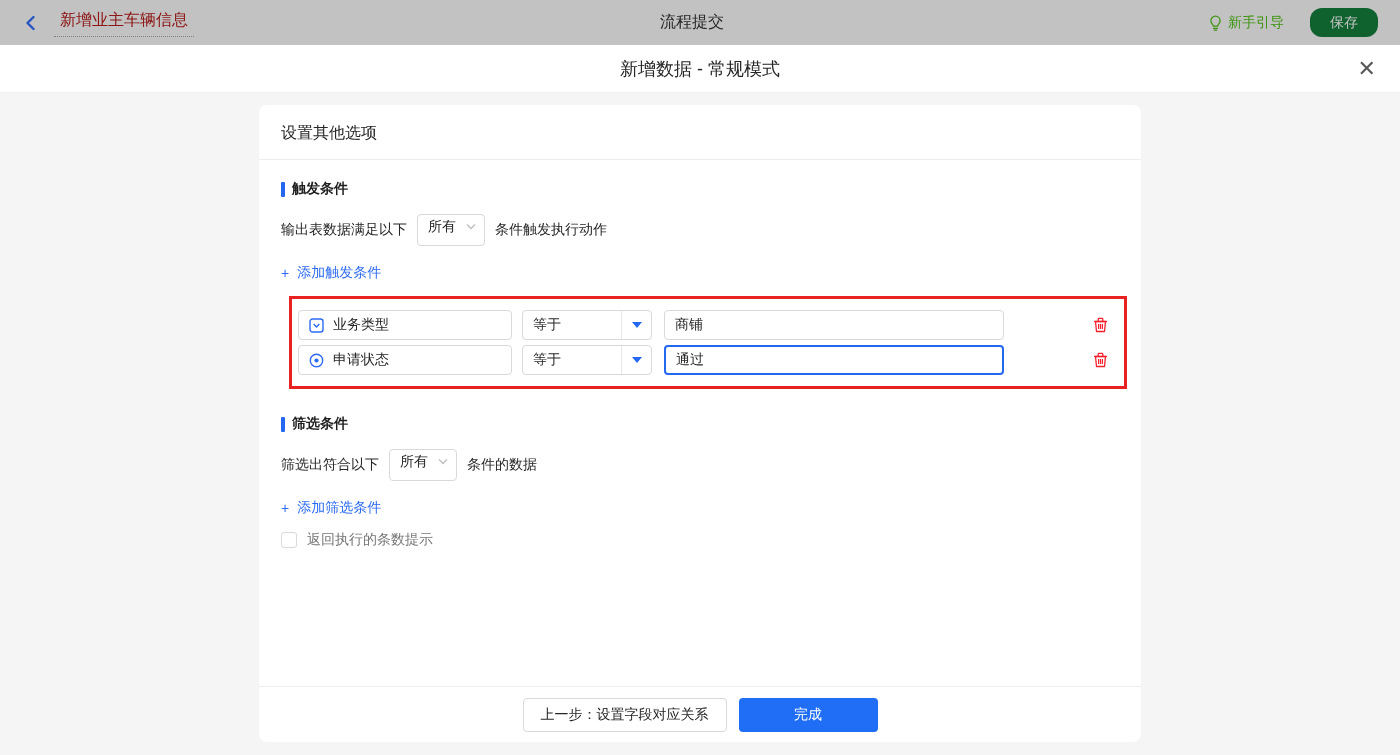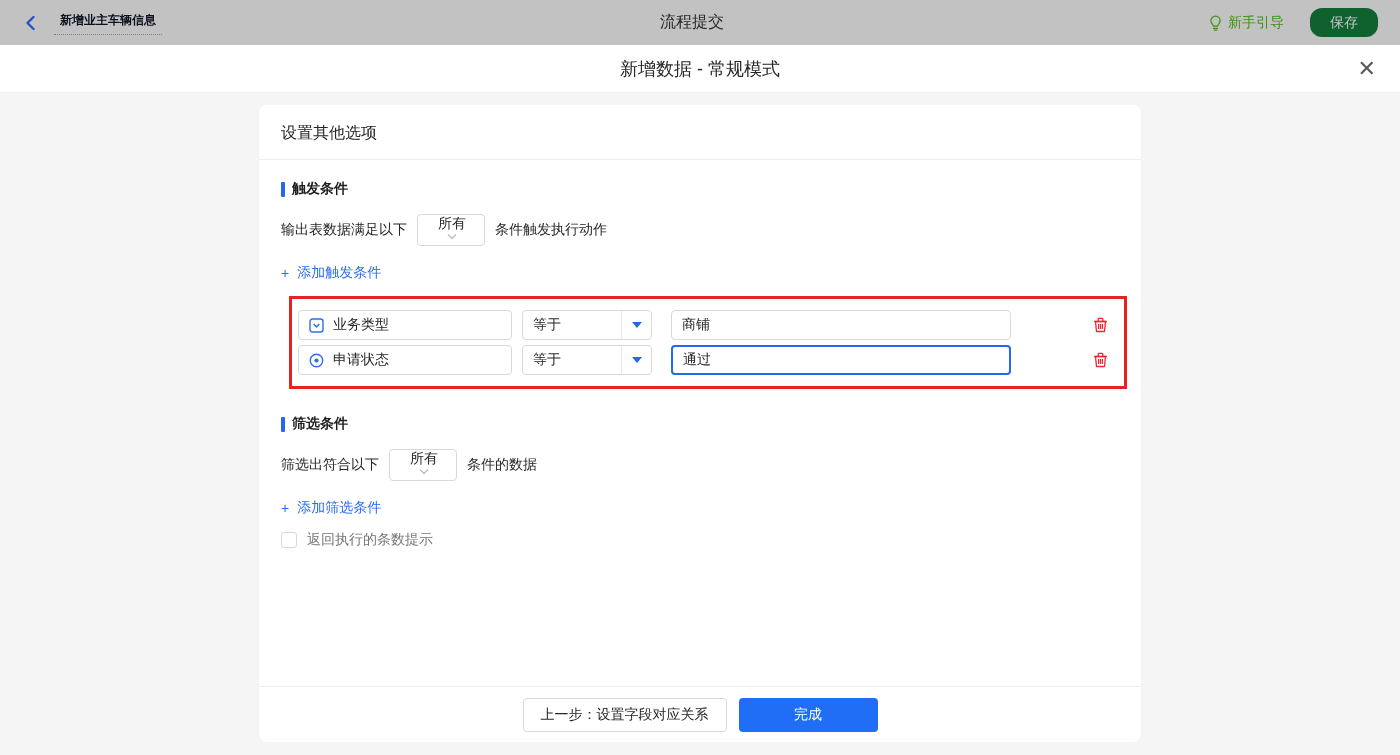--- a/index.html
+++ b/index.html
@@ -13,8 +13,8 @@
     background:rgba(0,0,0,0.24); pointer-events:none; z-index:5; }
   .tb-left { display:flex; align-items:center; gap:14px; }
   .back-ic { width:18px; height:18px; display:flex; align-items:center; cursor:pointer; }
-  .tb-title { font-size:12px; color:#0f172a; padding:2px 6px 5px 6px;
-    border-bottom:1px dotted #a8a8a8;font-weight:bold; }
+  .tb-title { font-size:16px; color:#b91c1c; padding:2px 6px 5px 6px;
+    border-bottom:1px dotted #a8a8a8; }
   .tb-center { position:absolute; left:0; right:16px; text-align:center;
     font-size:16px; color:#333; pointer-events:none; }
   .tb-right { margin-left:auto; display:flex; align-items:center; gap:26px; z-index:2; }

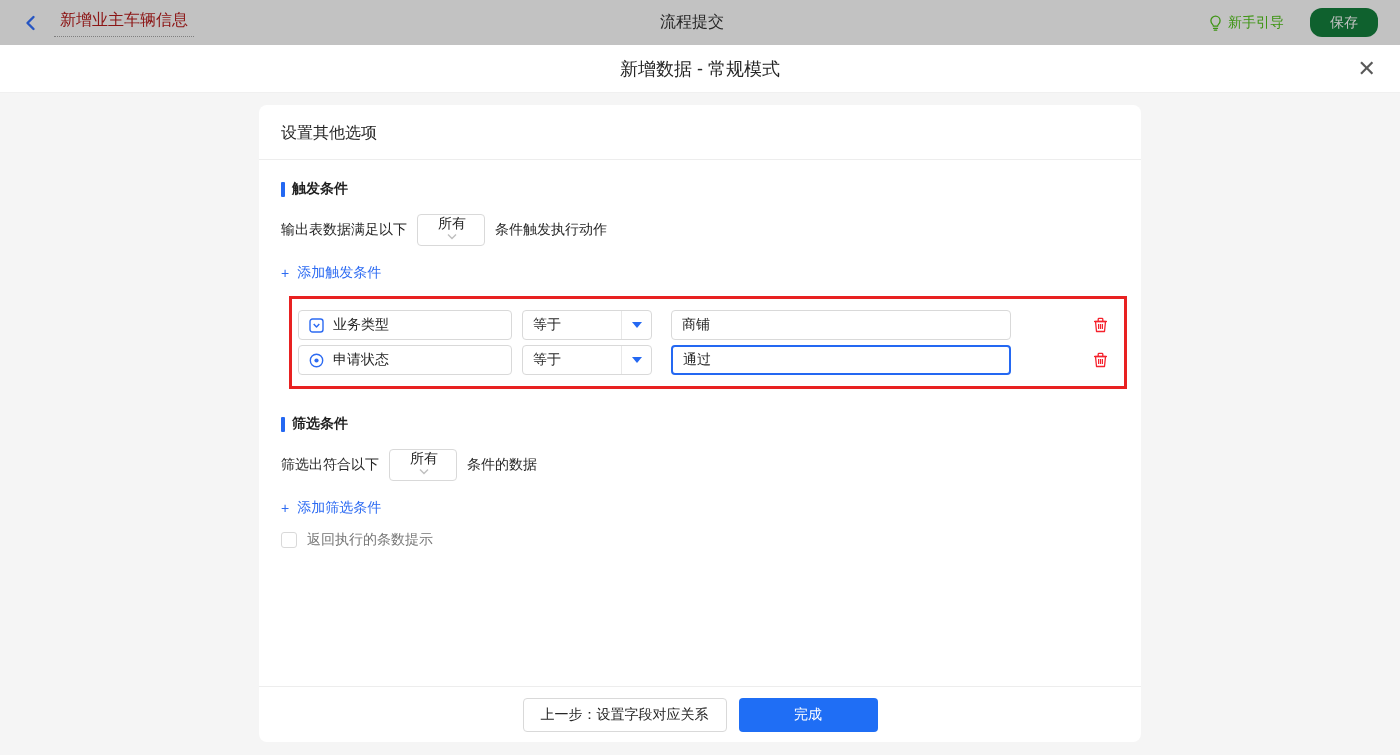--- a/index.html
+++ b/index.html
@@ -44,7 +44,7 @@
   .sentence { display:flex; align-items:center; gap:10px; font-size:14px; color:#262626; }
   .mini-select { width:68px; height:32px; border:1px solid #d9d9d9; border-radius:4px;
     background:#fff; display:flex; align-items:center; justify-content:space-between;
-    padding:0 8px 7px 10px; cursor:pointer;flex-direction:column; }
+    padding:0 8px 7px 10px; cursor:pointer; }
   .mini-select .val { font-size:14px; color:#262626; }
 
   .add-link { display:flex; align-items:center; gap:8px; color:#2d6bf2;

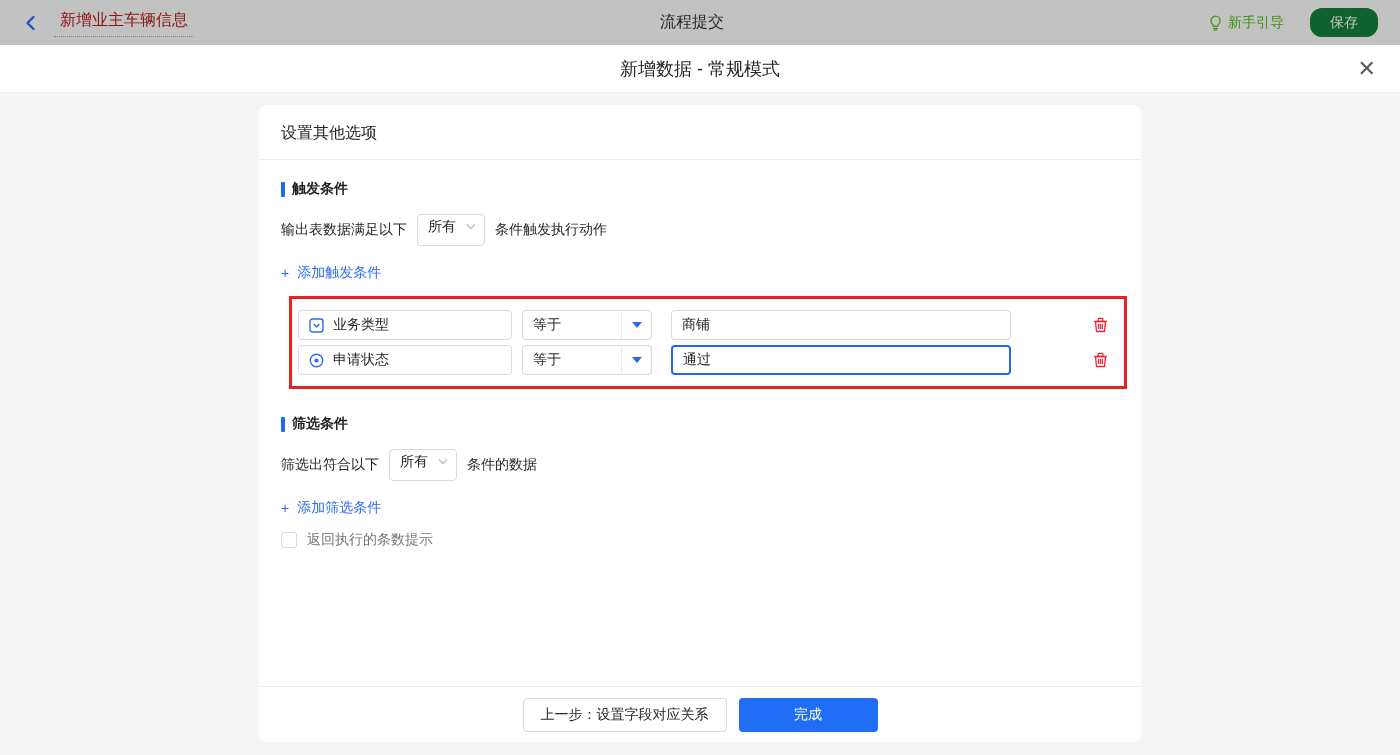--- a/index.html
+++ b/index.html
@@ -65,7 +65,7 @@
     align-items:center; justify-content:center; }
   .caret-down { width:0; height:0; border-left:5px solid transparent;
     border-right:5px solid transparent; border-top:6px solid #2468f2; }
-  .val-input { width:340px; height:30px; margin-left:19px; border:1px solid #d9d9d9;
+  .val-input { width:340px; height:30px; margin-left:12px; border:1px solid #d9d9d9;
     border-radius:4px; padding:0 10px; font-size:14px; color:#262626; outline:none;
     font-family:inherit; }
   .val-input.focused { border:2px solid #2468f2; }

